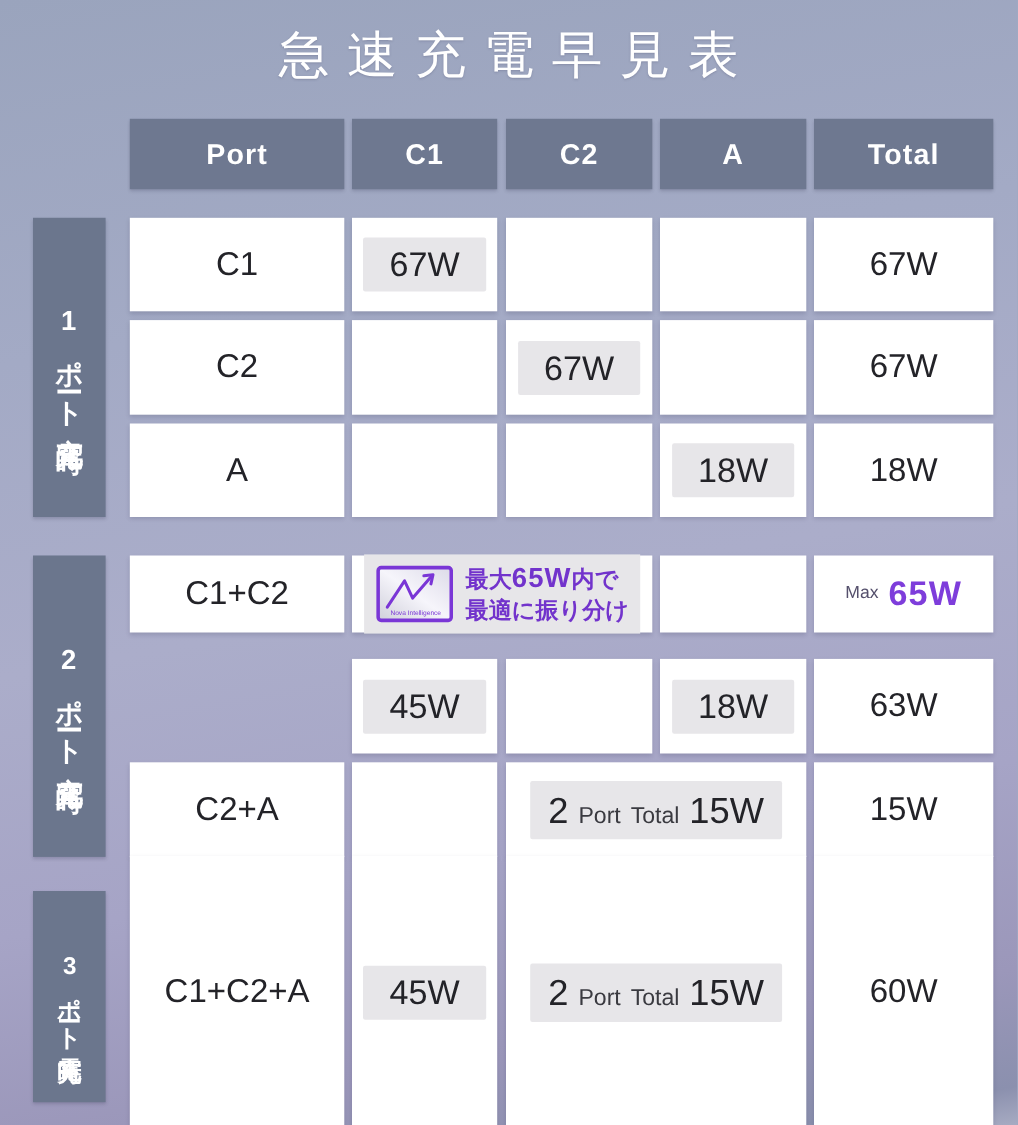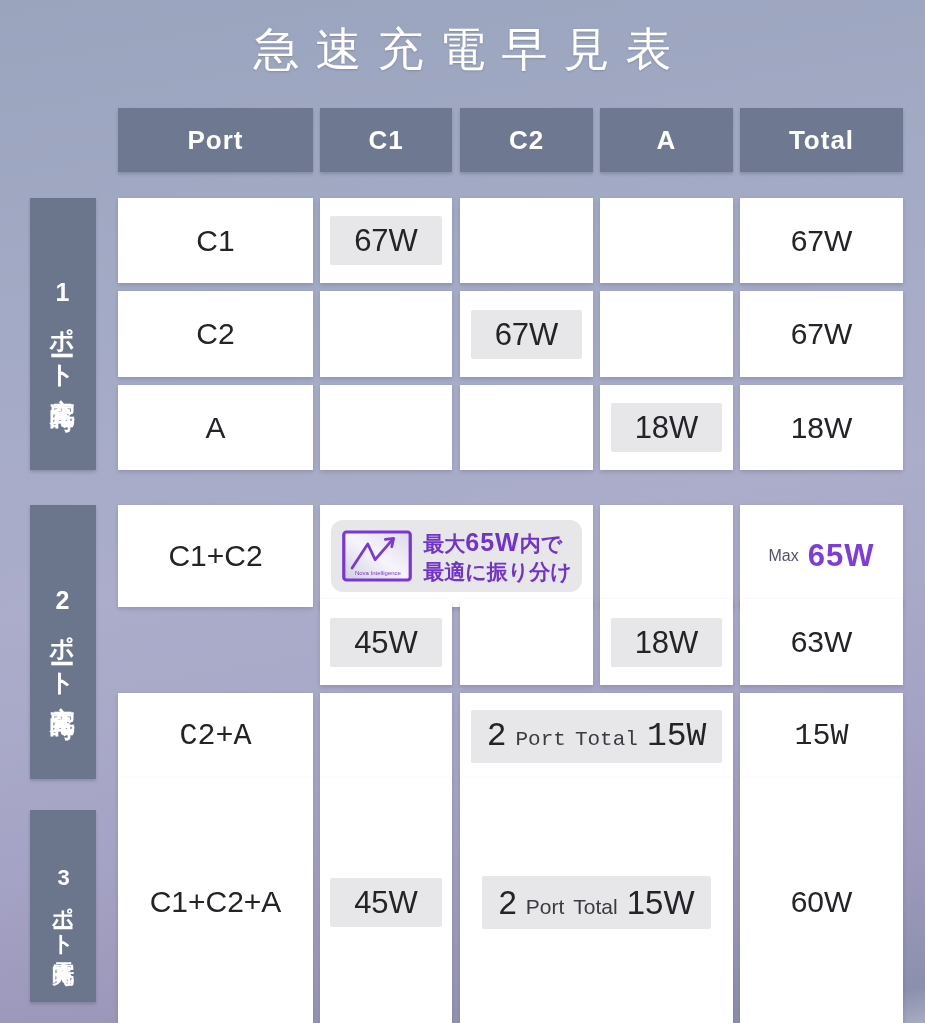--- a/index.html
+++ b/index.html
@@ -33,7 +33,7 @@
   .row-1{top:198px;height:85px;}
   .row-2{top:291px;height:86px;}
   .row-3{top:385px;height:85px;}
-  .row-4{top:505px;height:102px;}
+  .row-4{top:505px;height:70px;}
   .row-5{top:599px;height:86px;}
   .row-6{top:693px;height:86px;font-family:Liberation Mono, monospace;}
   .row-7{top:778px;height:248px;}

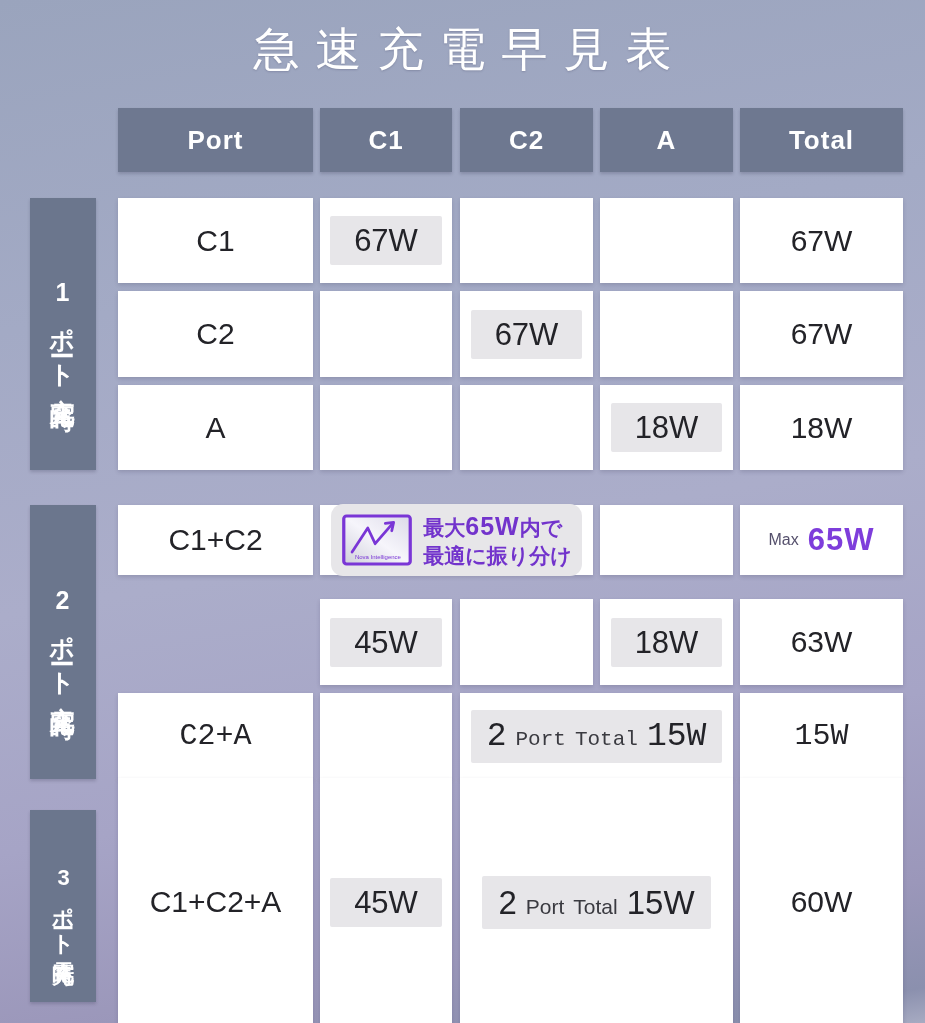--- a/index.html
+++ b/index.html
@@ -72,7 +72,7 @@
   .chip-wide .big{font-size:33px;}
   .chip-wide .small{font-size:21px;color:#3a3a40;}
   .nova-chip{
-    background:#e7e6e9;border-radius:12px;
+    background:#e7e6e9;border-radius:0;
     padding:7px 10px;display:flex;align-items:center;gap:10px;
   }
   .nova-text{display:flex;flex-direction:column;line-height:1.25;text-align:left;}

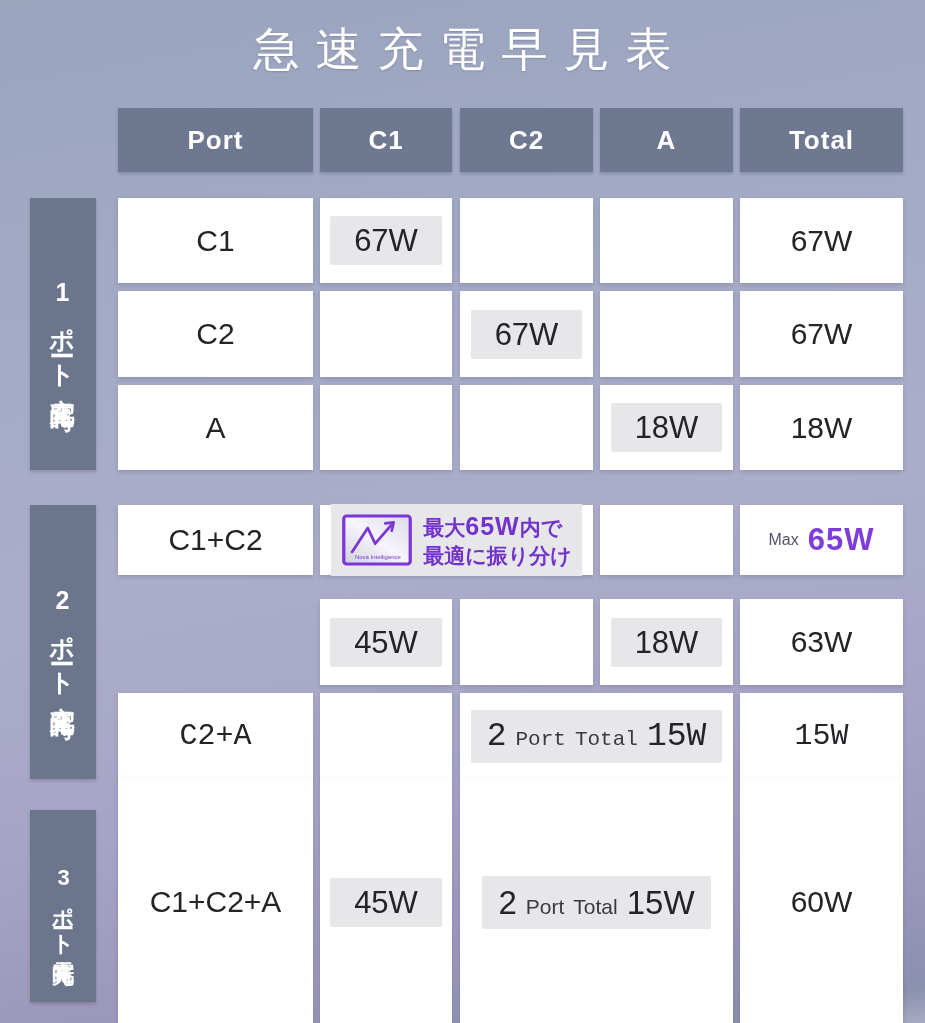--- a/index.html
+++ b/index.html
@@ -35,7 +35,7 @@
   .row-3{top:385px;height:85px;}
   .row-4{top:505px;height:70px;}
   .row-5{top:599px;height:86px;}
-  .row-6{top:693px;height:86px;font-family:Liberation Mono, monospace;}
+  .row-6{top:693px;height:86px;}
   .row-7{top:778px;height:248px;}
   
   .hcell{

